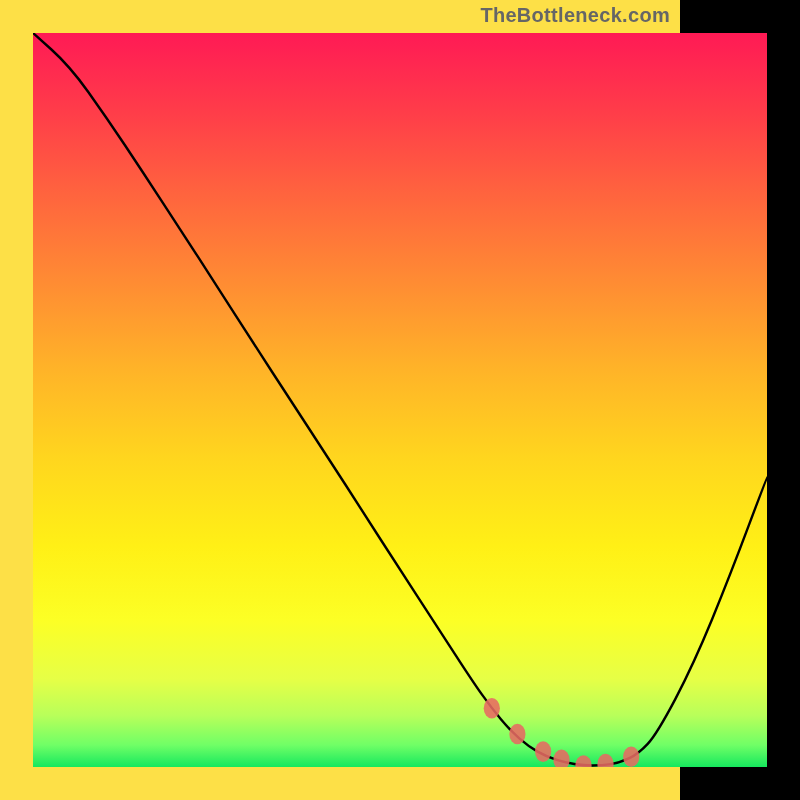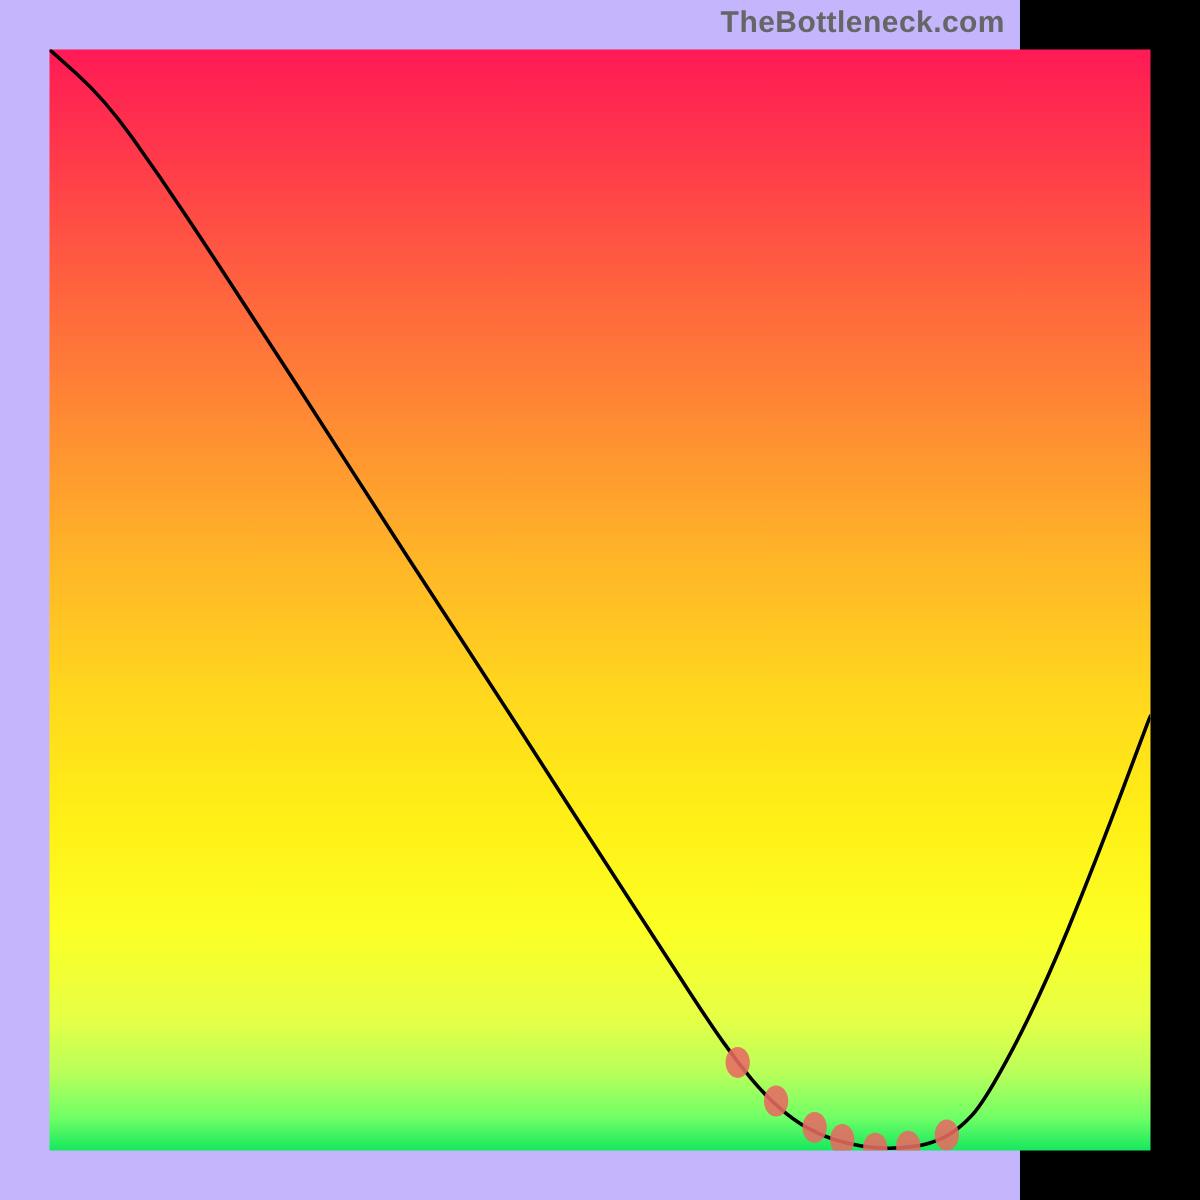--- a/index.html
+++ b/index.html
@@ -8,7 +8,7 @@
     position: relative;
     width: 680px;
     height: 800px;
-    background: #c4b5fd;
+    background: #fde047;
   }
   .watermark {
     position: absolute;

